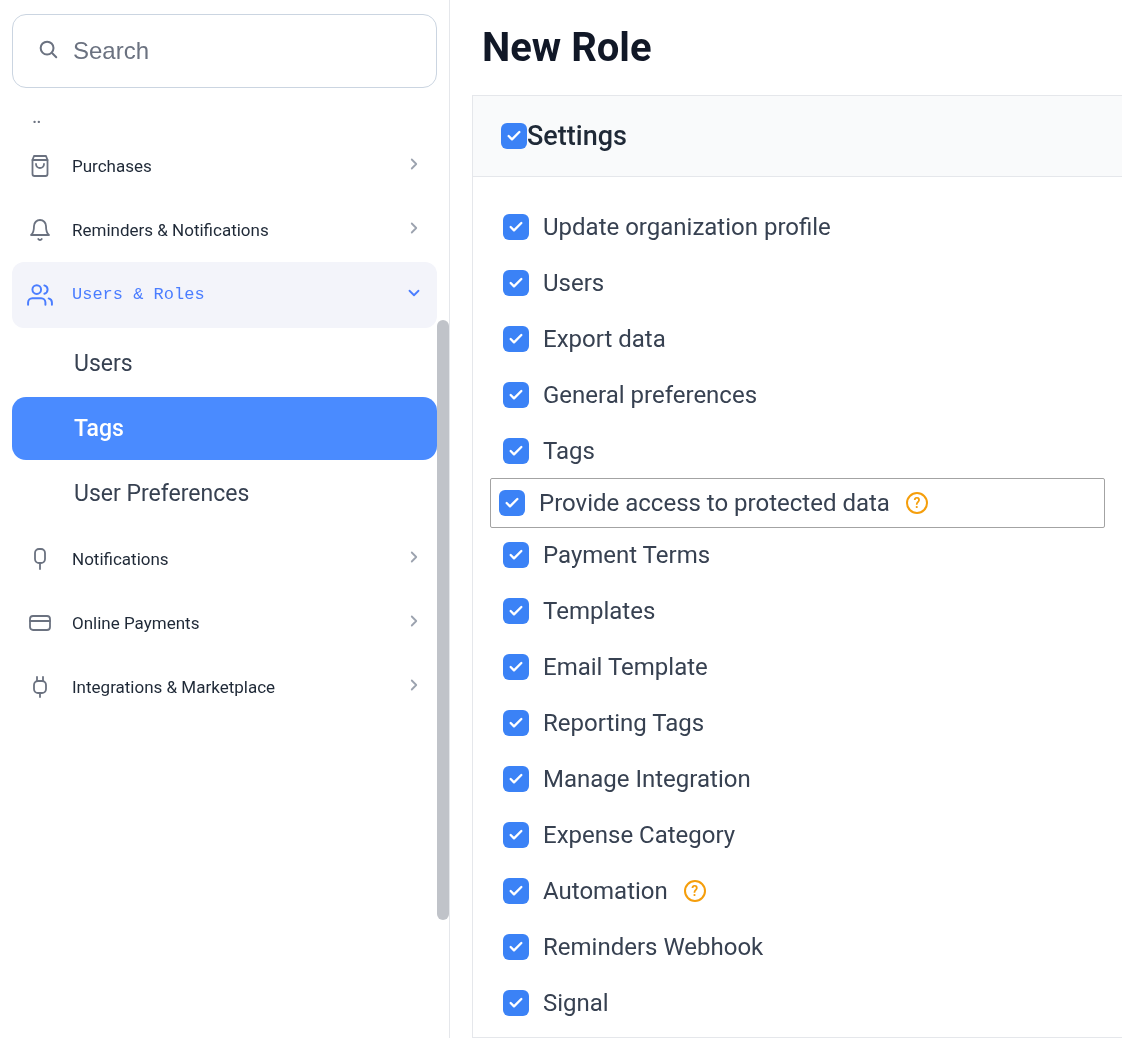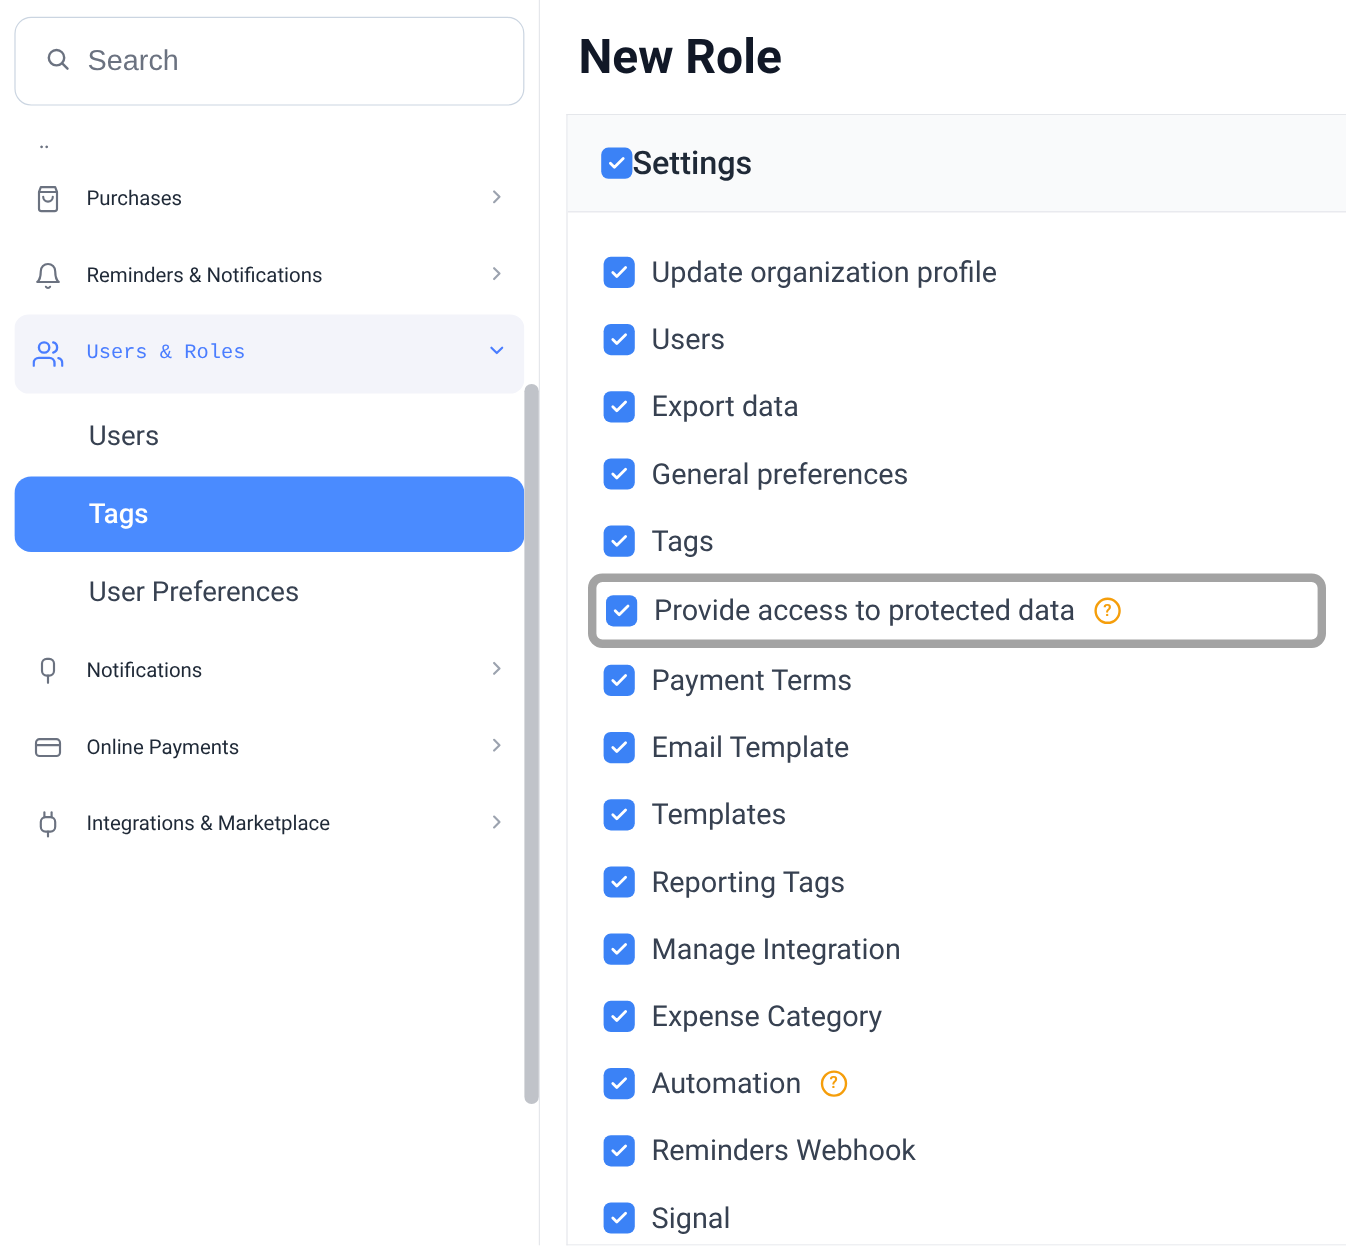--- a/index.html
+++ b/index.html
@@ -138,8 +138,8 @@
       color: #374151;
     }
     .perm-item.highlight {
-      border: 7px solid #a3a3a3;
-      border-radius: 12px;
+      border: 1px solid #a3a3a3;
+      border-radius: 2px;
       padding: 10px 8px;
       margin: -15px -13px;
     }

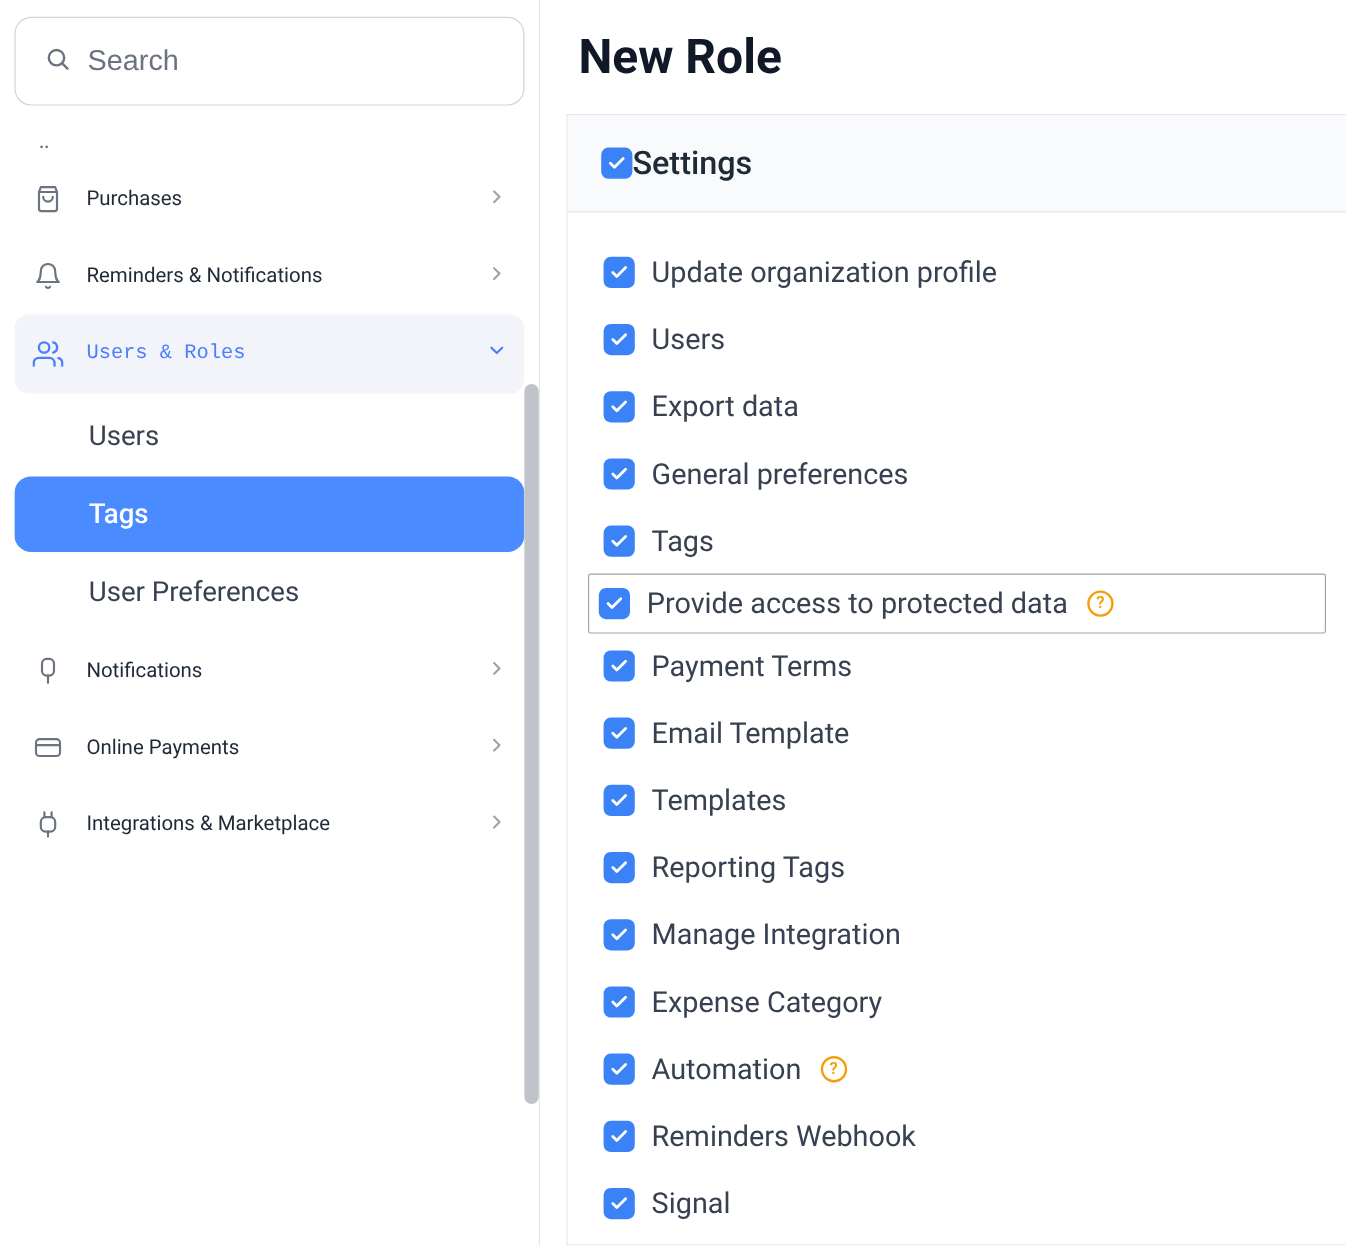--- a/index.html
+++ b/index.html
@@ -378,15 +378,15 @@
               <polyline points="20 6 9 17 4 12"></polyline>
             </svg>
           </span>
+          <span>Templates</span>
+        </div>
+        <div class="perm-item">
+          <span class="checkbox">
+            <svg width="16" height="16" viewBox="0 0 24 24" fill="none" stroke="#fff" stroke-width="3.5" stroke-linecap="round" stroke-linejoin="round">
+              <polyline points="20 6 9 17 4 12"></polyline>
+            </svg>
+          </span>
           <span>Email Template</span>
-        </div>
-        <div class="perm-item">
-          <span class="checkbox">
-            <svg width="16" height="16" viewBox="0 0 24 24" fill="none" stroke="#fff" stroke-width="3.5" stroke-linecap="round" stroke-linejoin="round">
-              <polyline points="20 6 9 17 4 12"></polyline>
-            </svg>
-          </span>
-          <span>Templates</span>
         </div>
         <div class="perm-item">
           <span class="checkbox">

